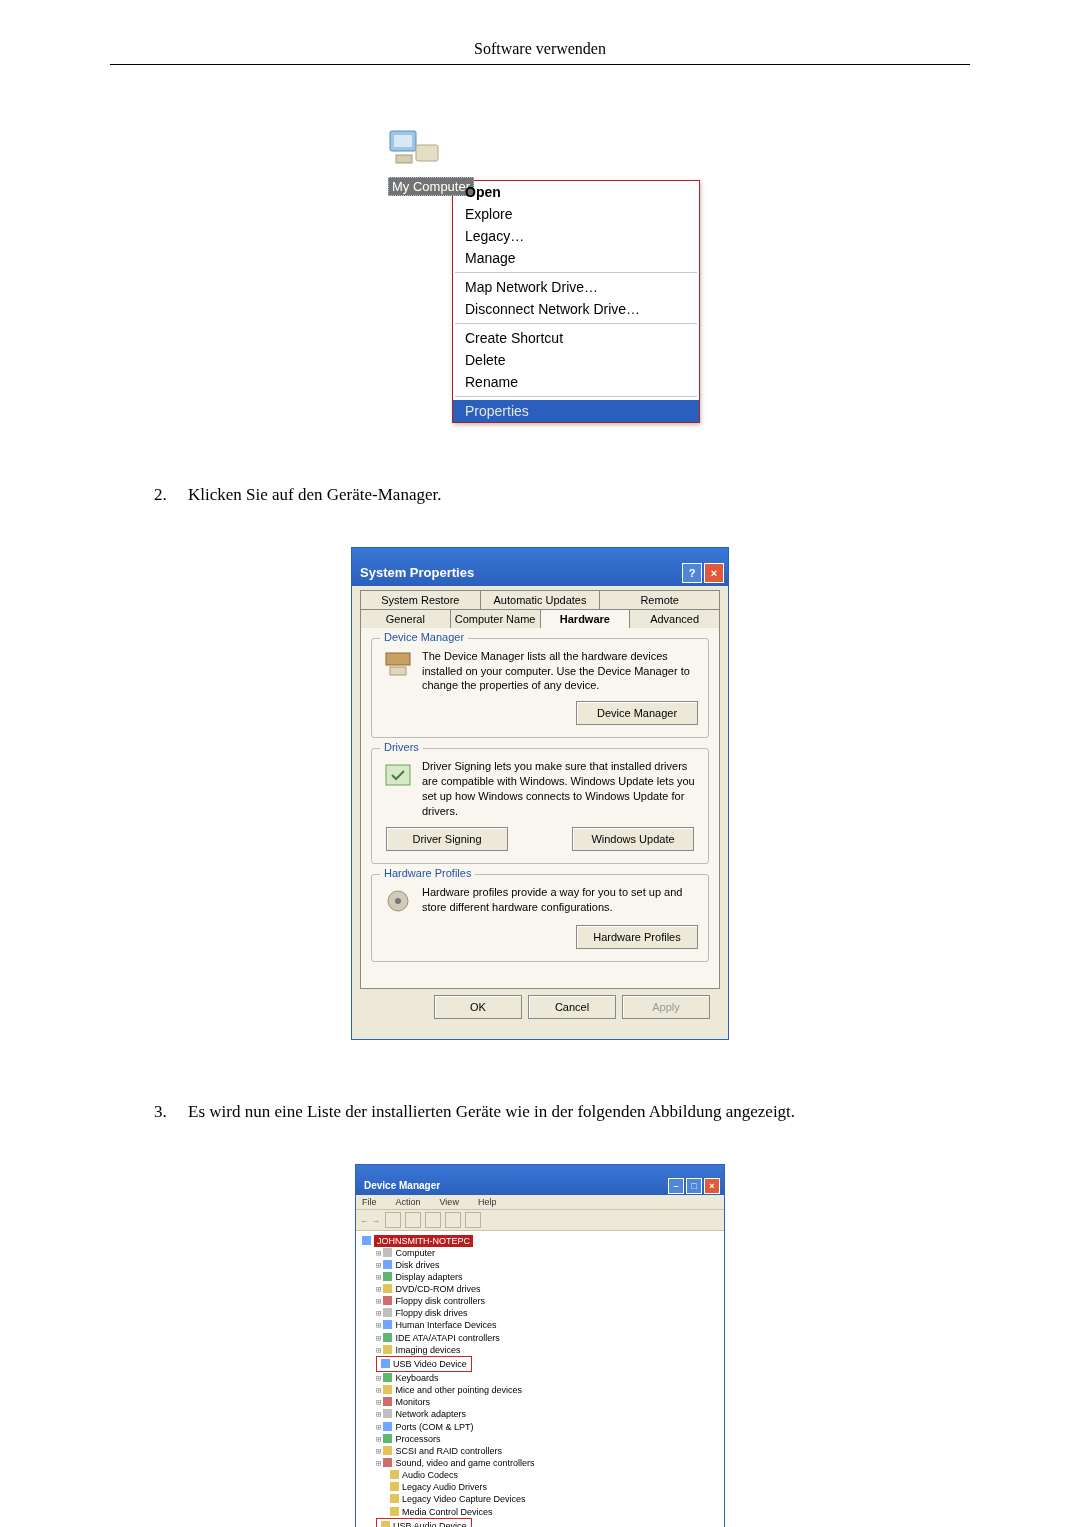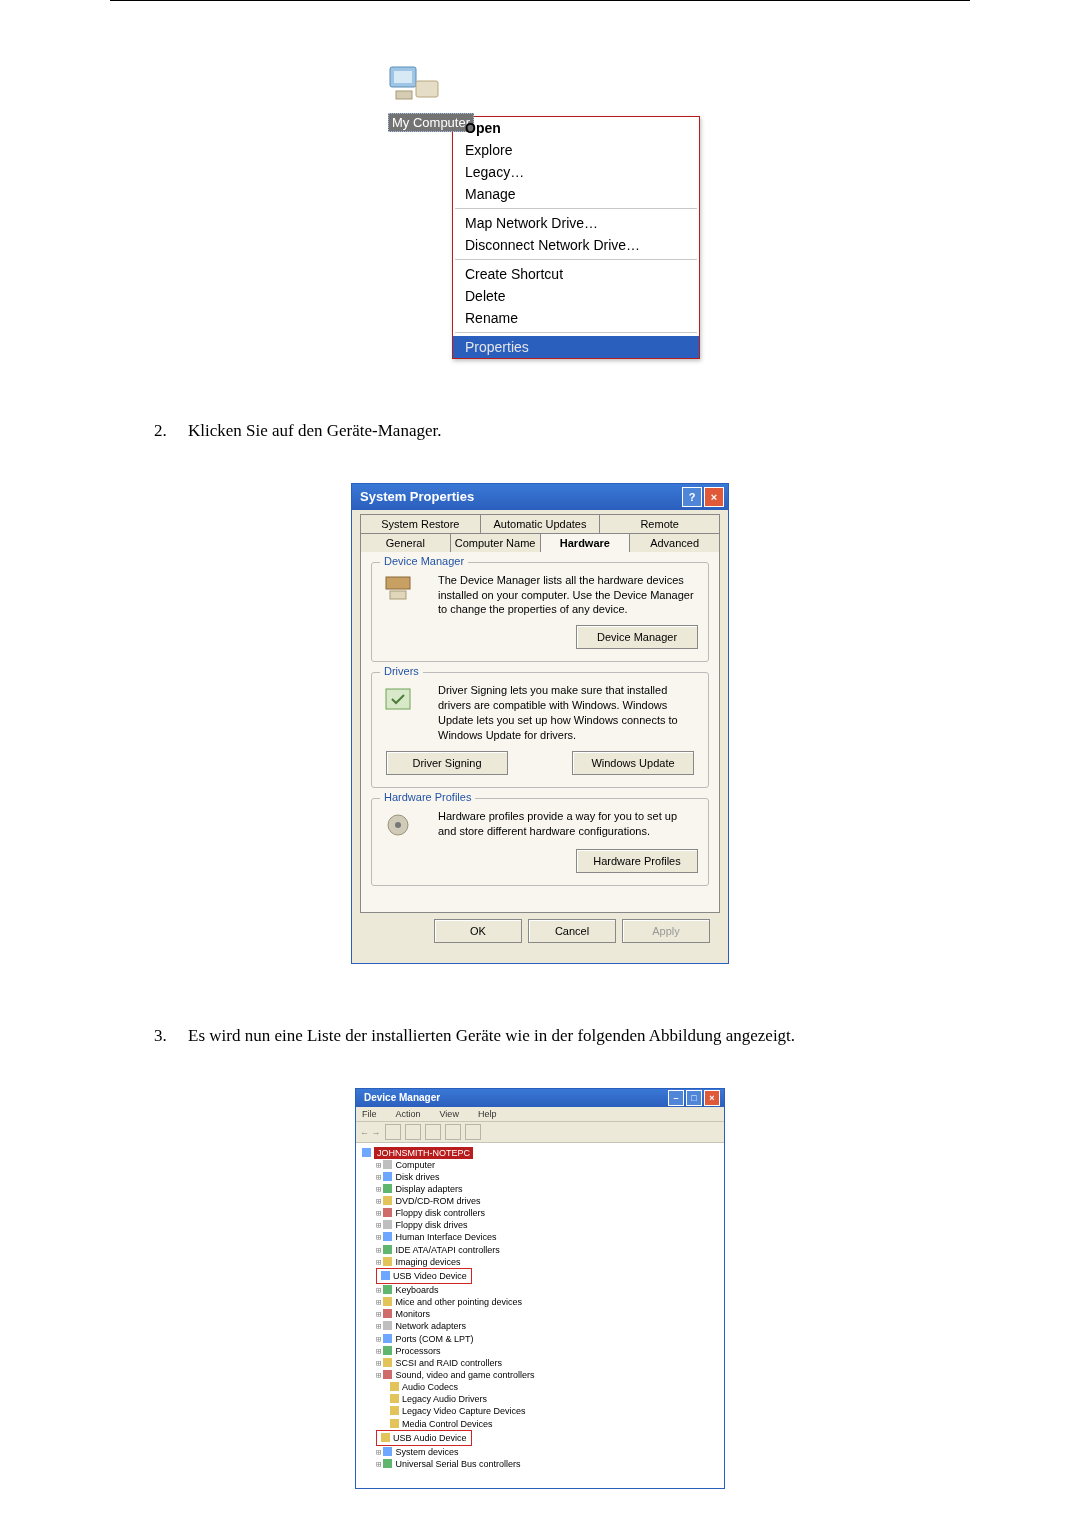--- a/index.html
+++ b/index.html
@@ -71,6 +71,7 @@
 <body>
 
 <div class="page">
+  <div class="hdr">Software verwenden</div>
   <hr class="hrule">
 
   <div class="fig">

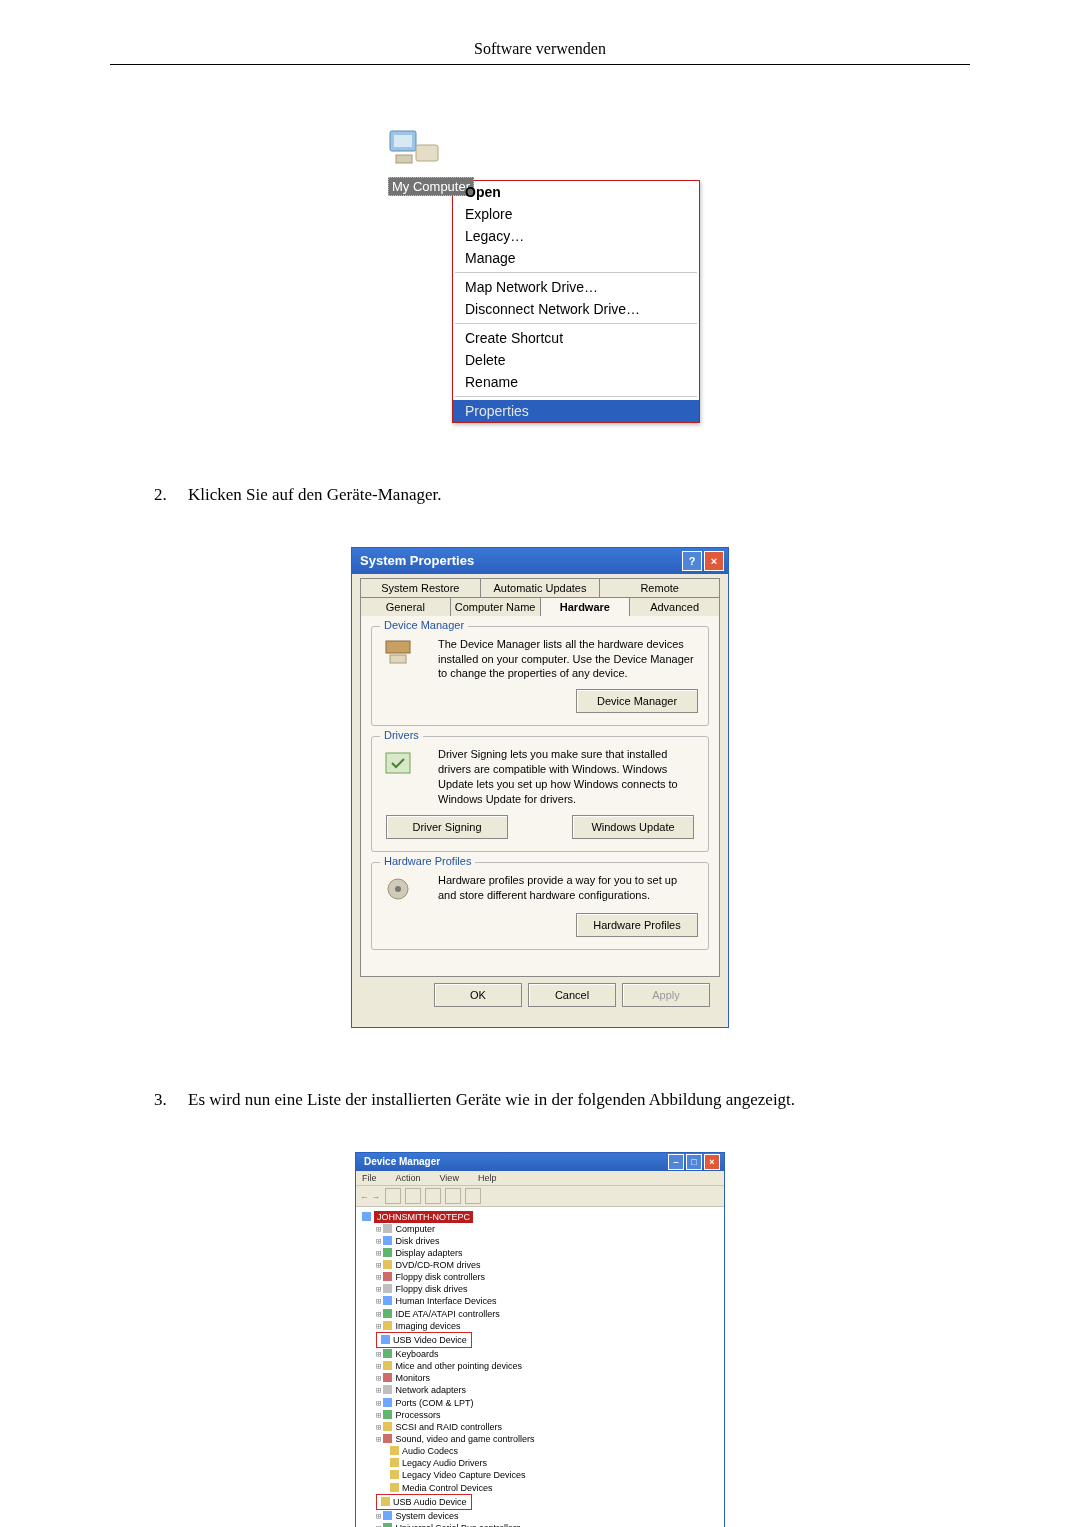--- a/index.html
+++ b/index.html
@@ -25,7 +25,7 @@
   
   .fig2{width:378px;font-family:Tahoma,Arial,sans-serif;font-size:11px;color:#000}
   .dlg{border:1px solid #2b5fbd;background:#ece9d8}
-  .titlebar{height:26px;background:linear-gradient(#3a78d6,#2b5fbd);color:#fff;display:flex;align-items:center;padding:0 4px 0 8px;font-weight:bold;font-size:13px}
+  .titlebar{height:26px;background:linear-gradient(#3a78d6,#2b5fbd);color:#fff;display:flex;align-items:center;padding:12px 4px 0 8px;font-weight:bold;font-size:13px}
   .titlebar .tbtn{margin-left:auto;display:flex;gap:2px}
   .titlebar .tbtn span{display:inline-flex;width:18px;height:18px;align-items:center;justify-content:center;border:1px solid #fff;font-size:11px;background:#4f86d8}
   .titlebar .tbtn .close{background:#e05a3a}

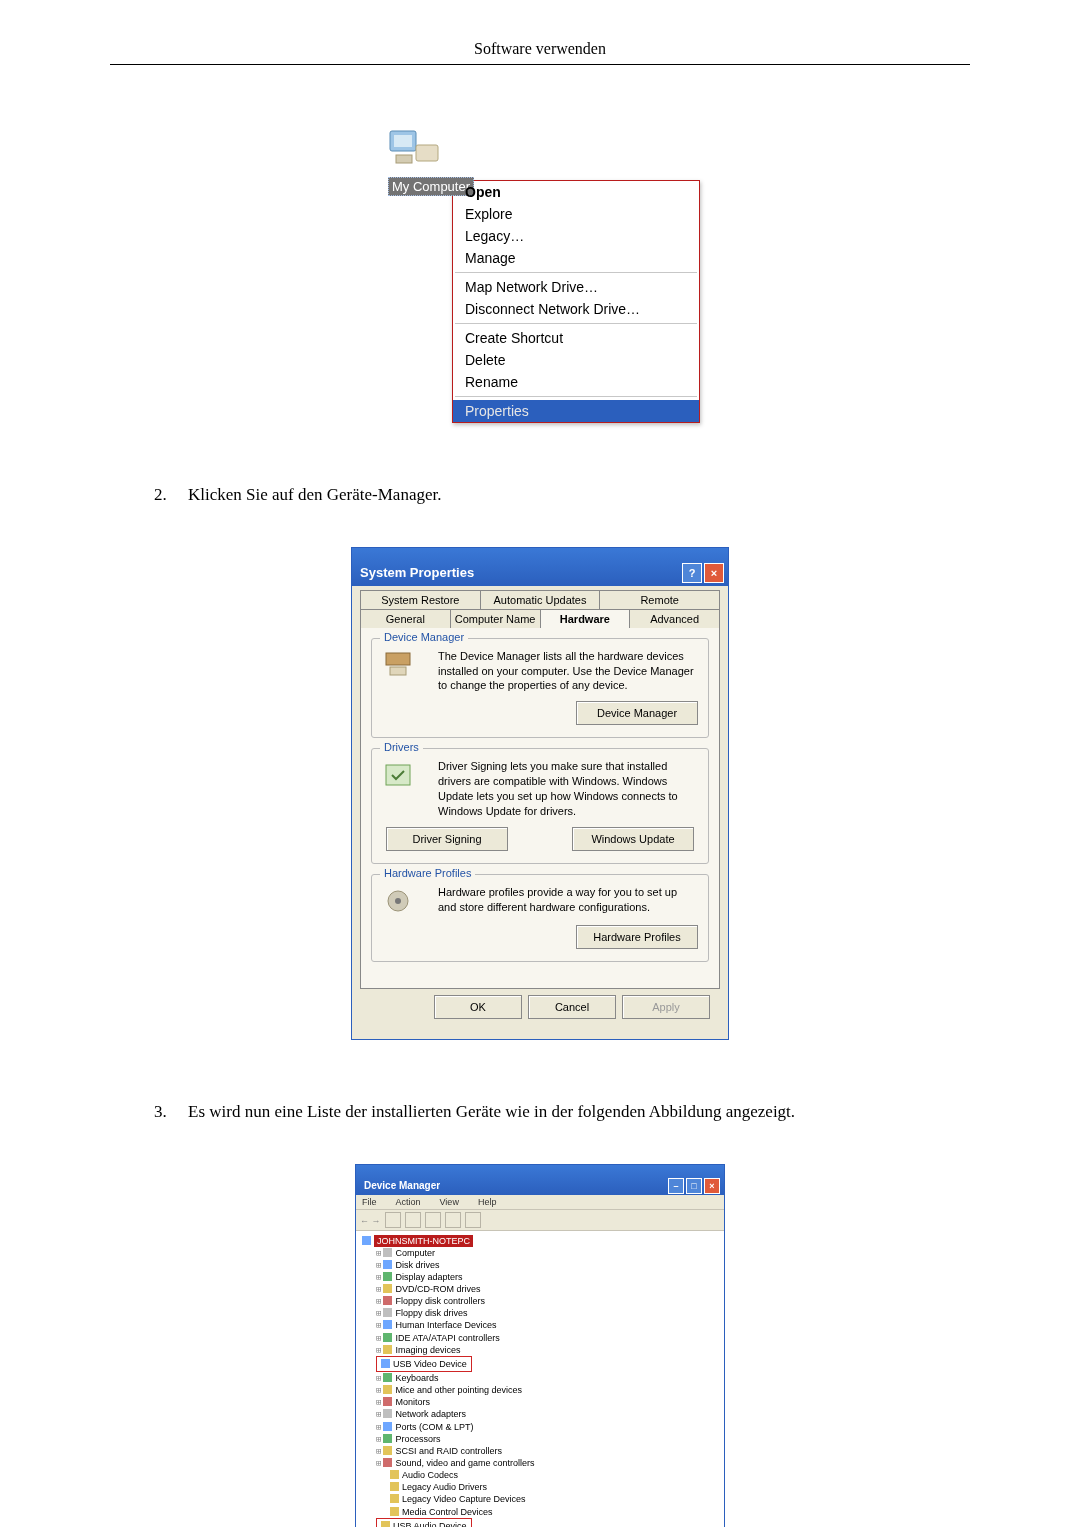--- a/index.html
+++ b/index.html
@@ -38,7 +38,7 @@
   .tabpane{border:1px solid #888;background:#f8f6ef;margin-top:-1px;padding:10px 10px 16px}
   .grp{border:1px solid #bbb;border-radius:3px;padding:10px 10px 12px;margin-bottom:10px;position:relative}
   .grp-title{position:absolute;top:-8px;left:8px;background:#f8f6ef;padding:0 4px;color:#2353a6}
-  .grp-row{display:flex;align-items:flex-start;gap:24px}
+  .grp-row{display:flex;align-items:flex-start;gap:8px}
   .grp-ico{width:32px;height:32px;flex:none}
   .grp p{margin:0;font-size:11px;line-height:1.35}
   .btnrow{display:flex;justify-content:flex-end;gap:8px;margin-top:8px}

